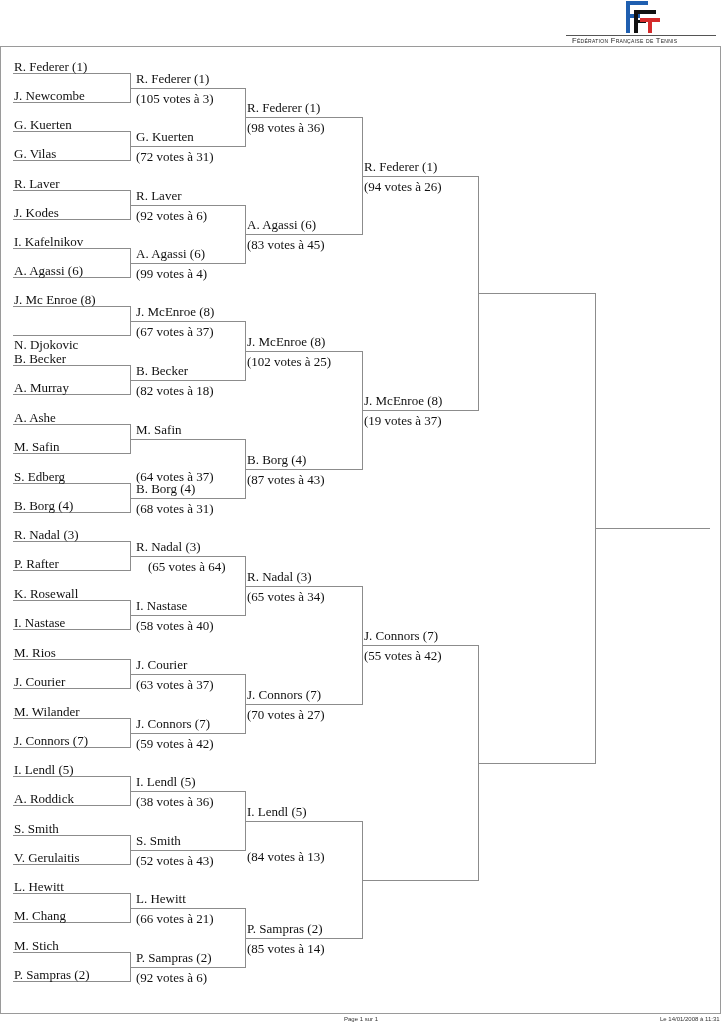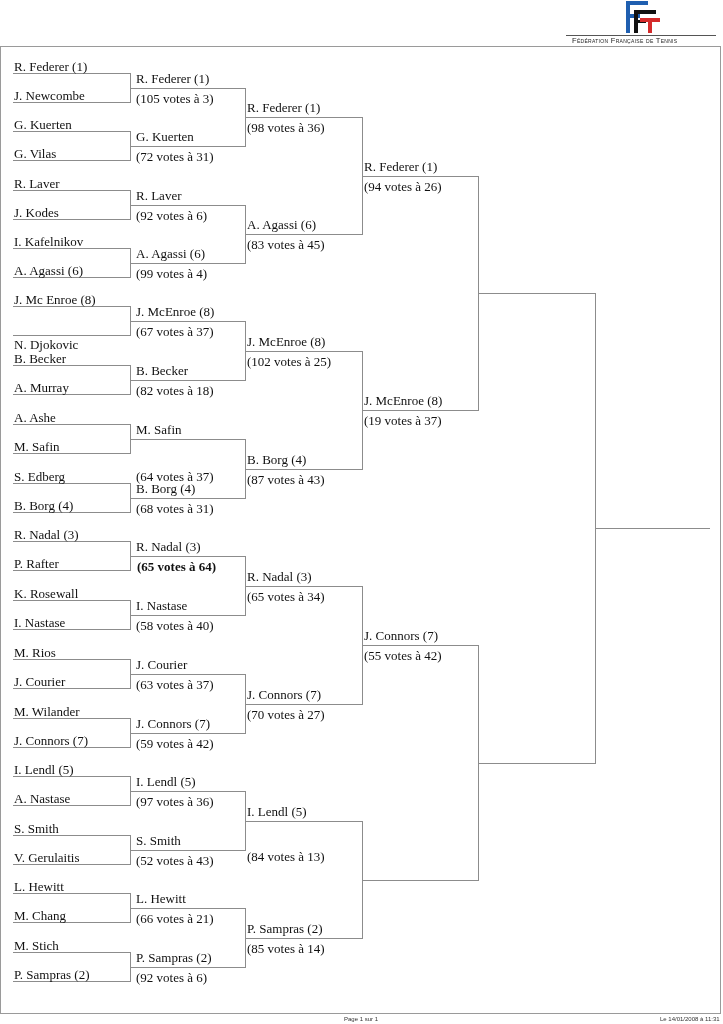--- a/index.html
+++ b/index.html
@@ -139,7 +139,7 @@
     <div class="line v" style="left: 130px; top: 541px; height: 30px;"></div>
     <div class="line h" style="left: 130px; top: 556px; width: 115px;"></div>
     <div class="lbl" style="left: 136px; top: 540px;">R. Nadal (3)</div>
-    <div class="lbl" style="left: 137px; top: 560px; font-weight: bold;">(65 votes à 64)</div>
+    <div class="lbl" style="left: 148px; top: 560px;">(65 votes à 64)</div>
     <div class="line v" style="left: 130px; top: 600px; height: 30px;"></div>
     <div class="line h" style="left: 130px; top: 615px; width: 115px;"></div>
     <div class="lbl" style="left: 136px; top: 599px;">I. Nastase</div>

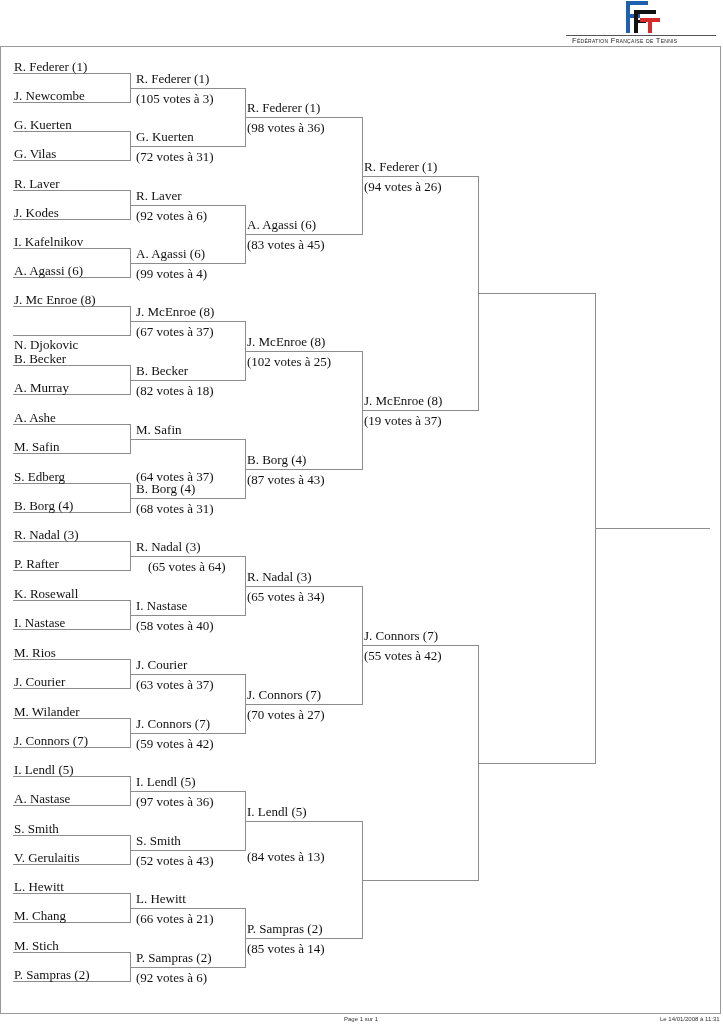--- a/index.html
+++ b/index.html
@@ -91,7 +91,7 @@
     <div class="line h" style="left: 13px; top: 776px; width: 117px;"></div>
     <div class="lbl" style="left: 14px; top: 763px;">I. Lendl (5)</div>
     <div class="line h" style="left: 13px; top: 805px; width: 117px;"></div>
-    <div class="lbl" style="left: 14px; top: 792px;">A. Nastase</div>
+    <div class="lbl" style="left: 14px; top: 792px;">A. Roddick</div>
     <div class="line h" style="left: 13px; top: 835px; width: 117px;"></div>
     <div class="lbl" style="left: 14px; top: 822px;">S. Smith</div>
     <div class="line h" style="left: 13px; top: 864px; width: 117px;"></div>

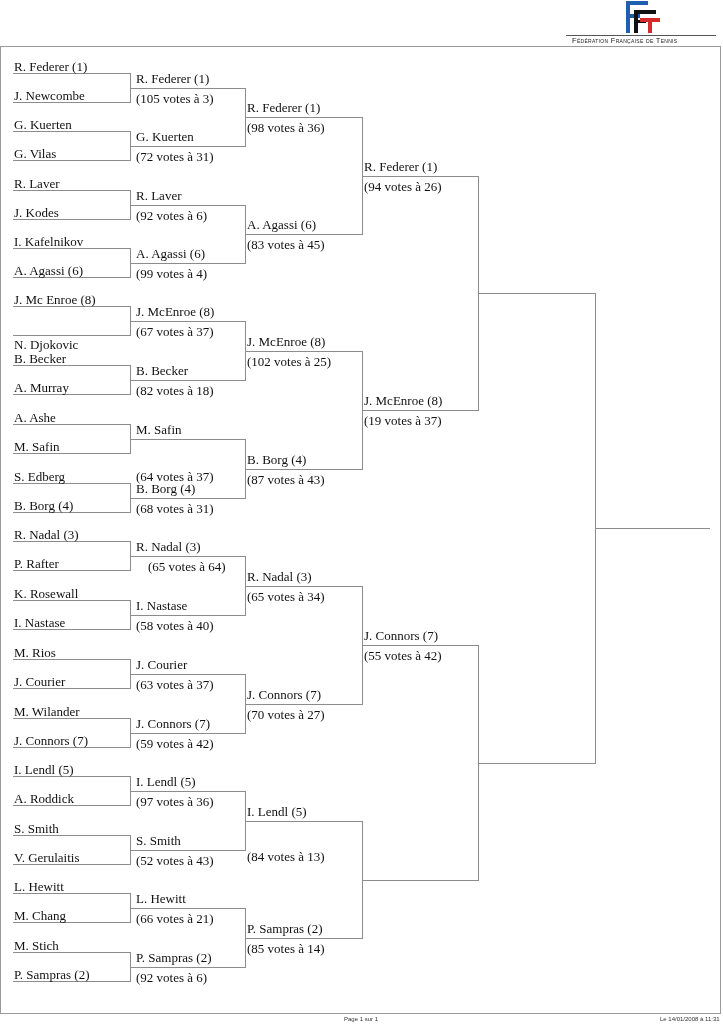--- a/index.html
+++ b/index.html
@@ -155,7 +155,7 @@
     <div class="line v" style="left: 130px; top: 776px; height: 30px;"></div>
     <div class="line h" style="left: 130px; top: 791px; width: 115px;"></div>
     <div class="lbl" style="left: 136px; top: 775px;">I. Lendl (5)</div>
-    <div class="lbl" style="left: 136px; top: 795px;">(97 votes à 36)</div>
+    <div class="lbl" style="left: 136px; top: 795px;">(38 votes à 36)</div>
     <div class="line v" style="left: 130px; top: 835px; height: 30px;"></div>
     <div class="line h" style="left: 130px; top: 850px; width: 115px;"></div>
     <div class="lbl" style="left: 136px; top: 834px;">S. Smith</div>

